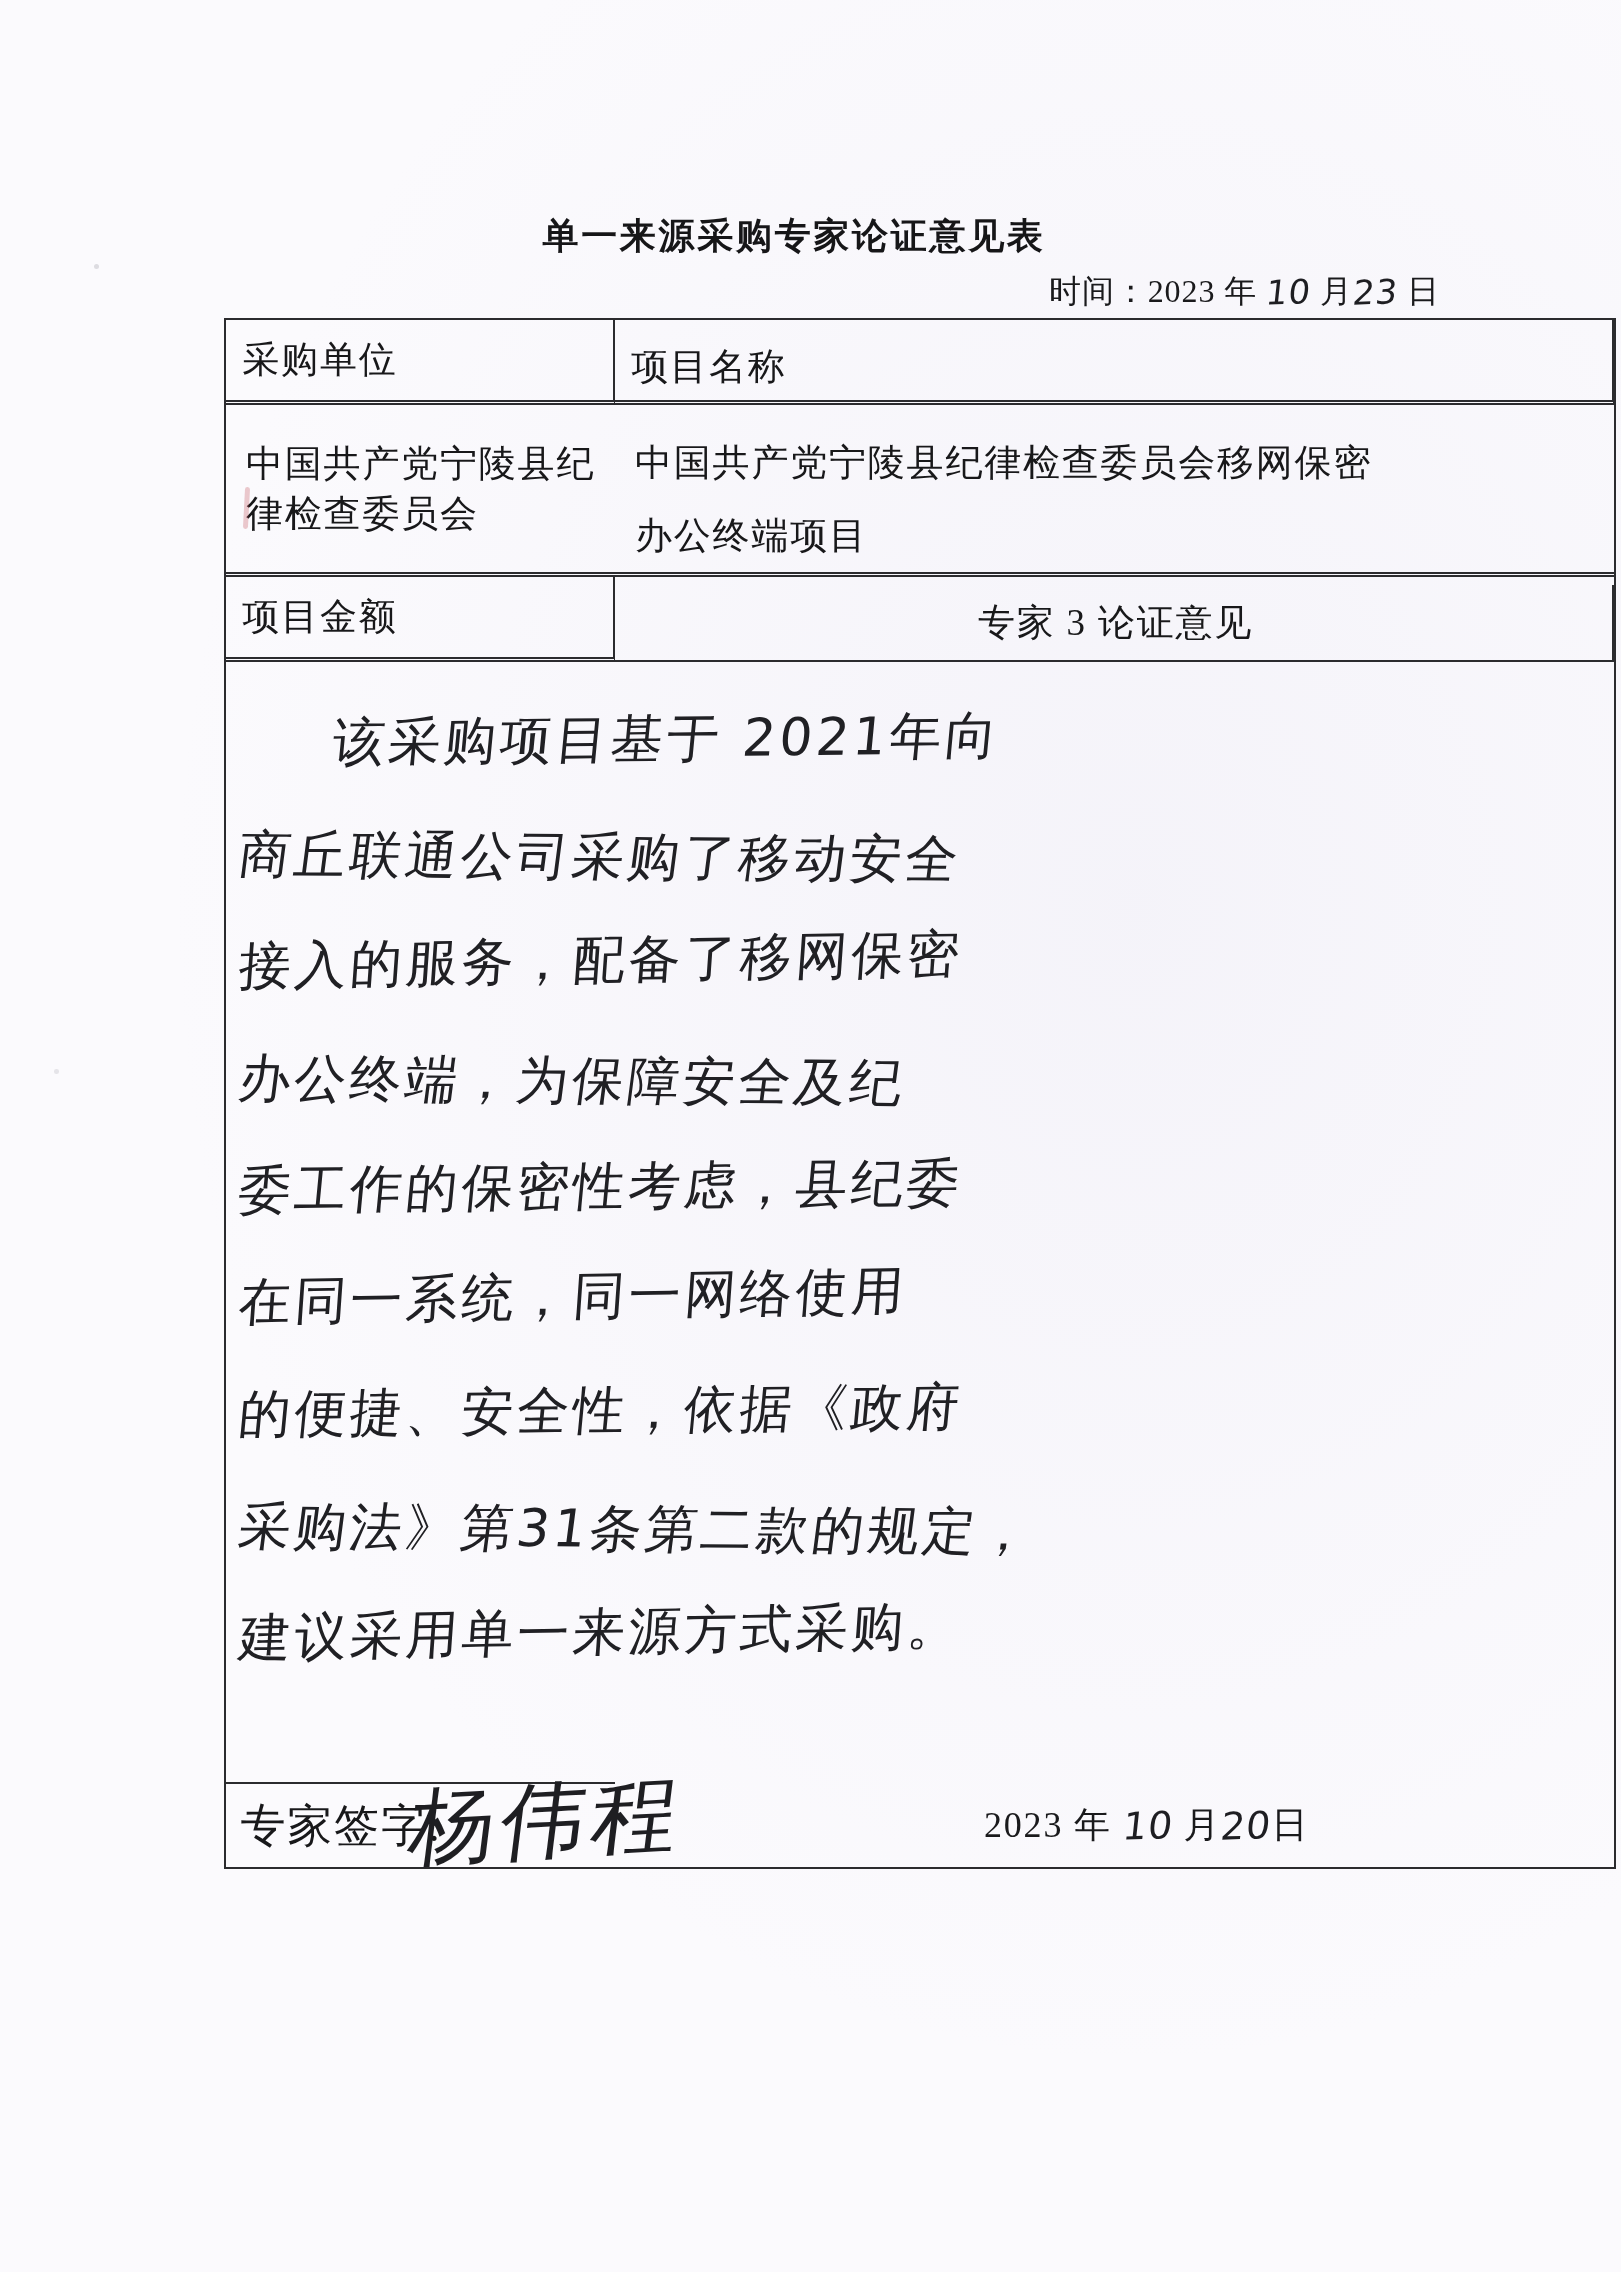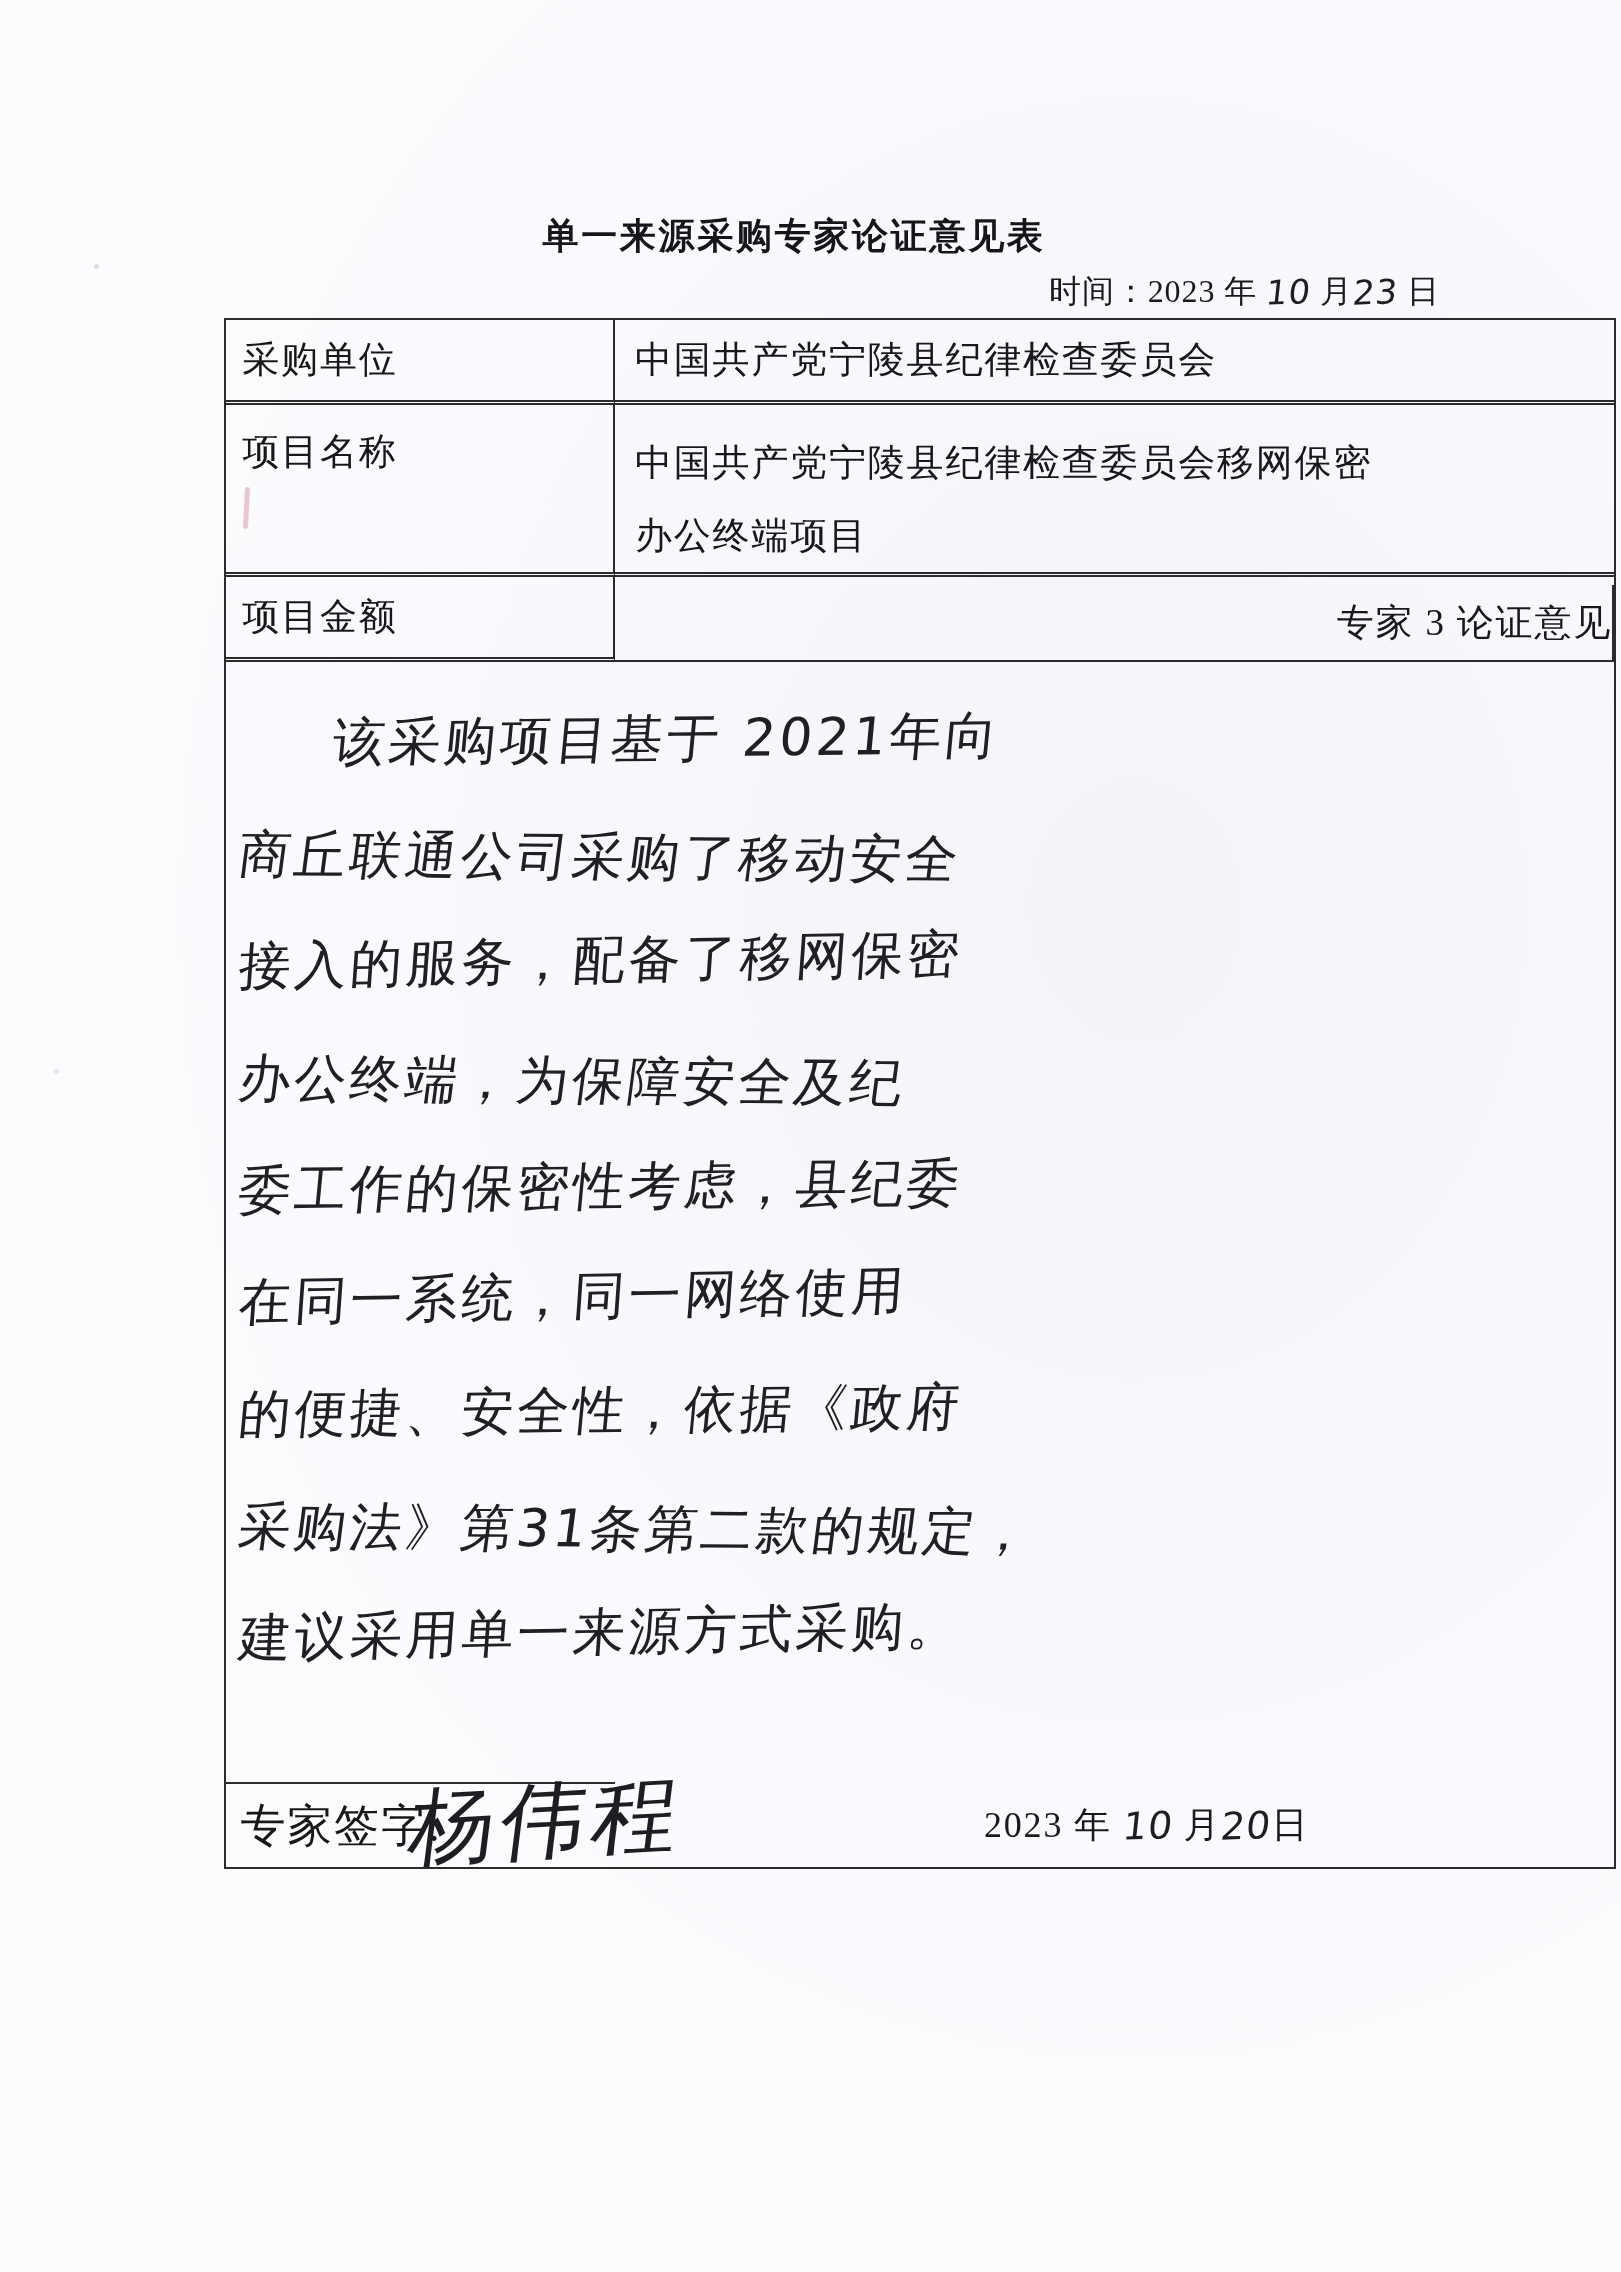--- a/index.html
+++ b/index.html
@@ -138,12 +138,12 @@
     <div class="cell lbl sep-double">
       <span>采购单位</span>
     </div>
+    <div class="cell lbl sep-double top-align lbl-name">
+      <span>项目名称</span>
+    </div>
+
     <div class="cell val sep-double">
       <span>中国共产党宁陵县纪律检查委员会</span>
-    </div>
-
-    <div class="cell lbl sep-double top-align lbl-name">
-      <span>项目名称</span>
     </div>
     <div class="cell val sep-double val-name">
       <div class="vline">中国共产党宁陵县纪律检查委员会移网保密</div>

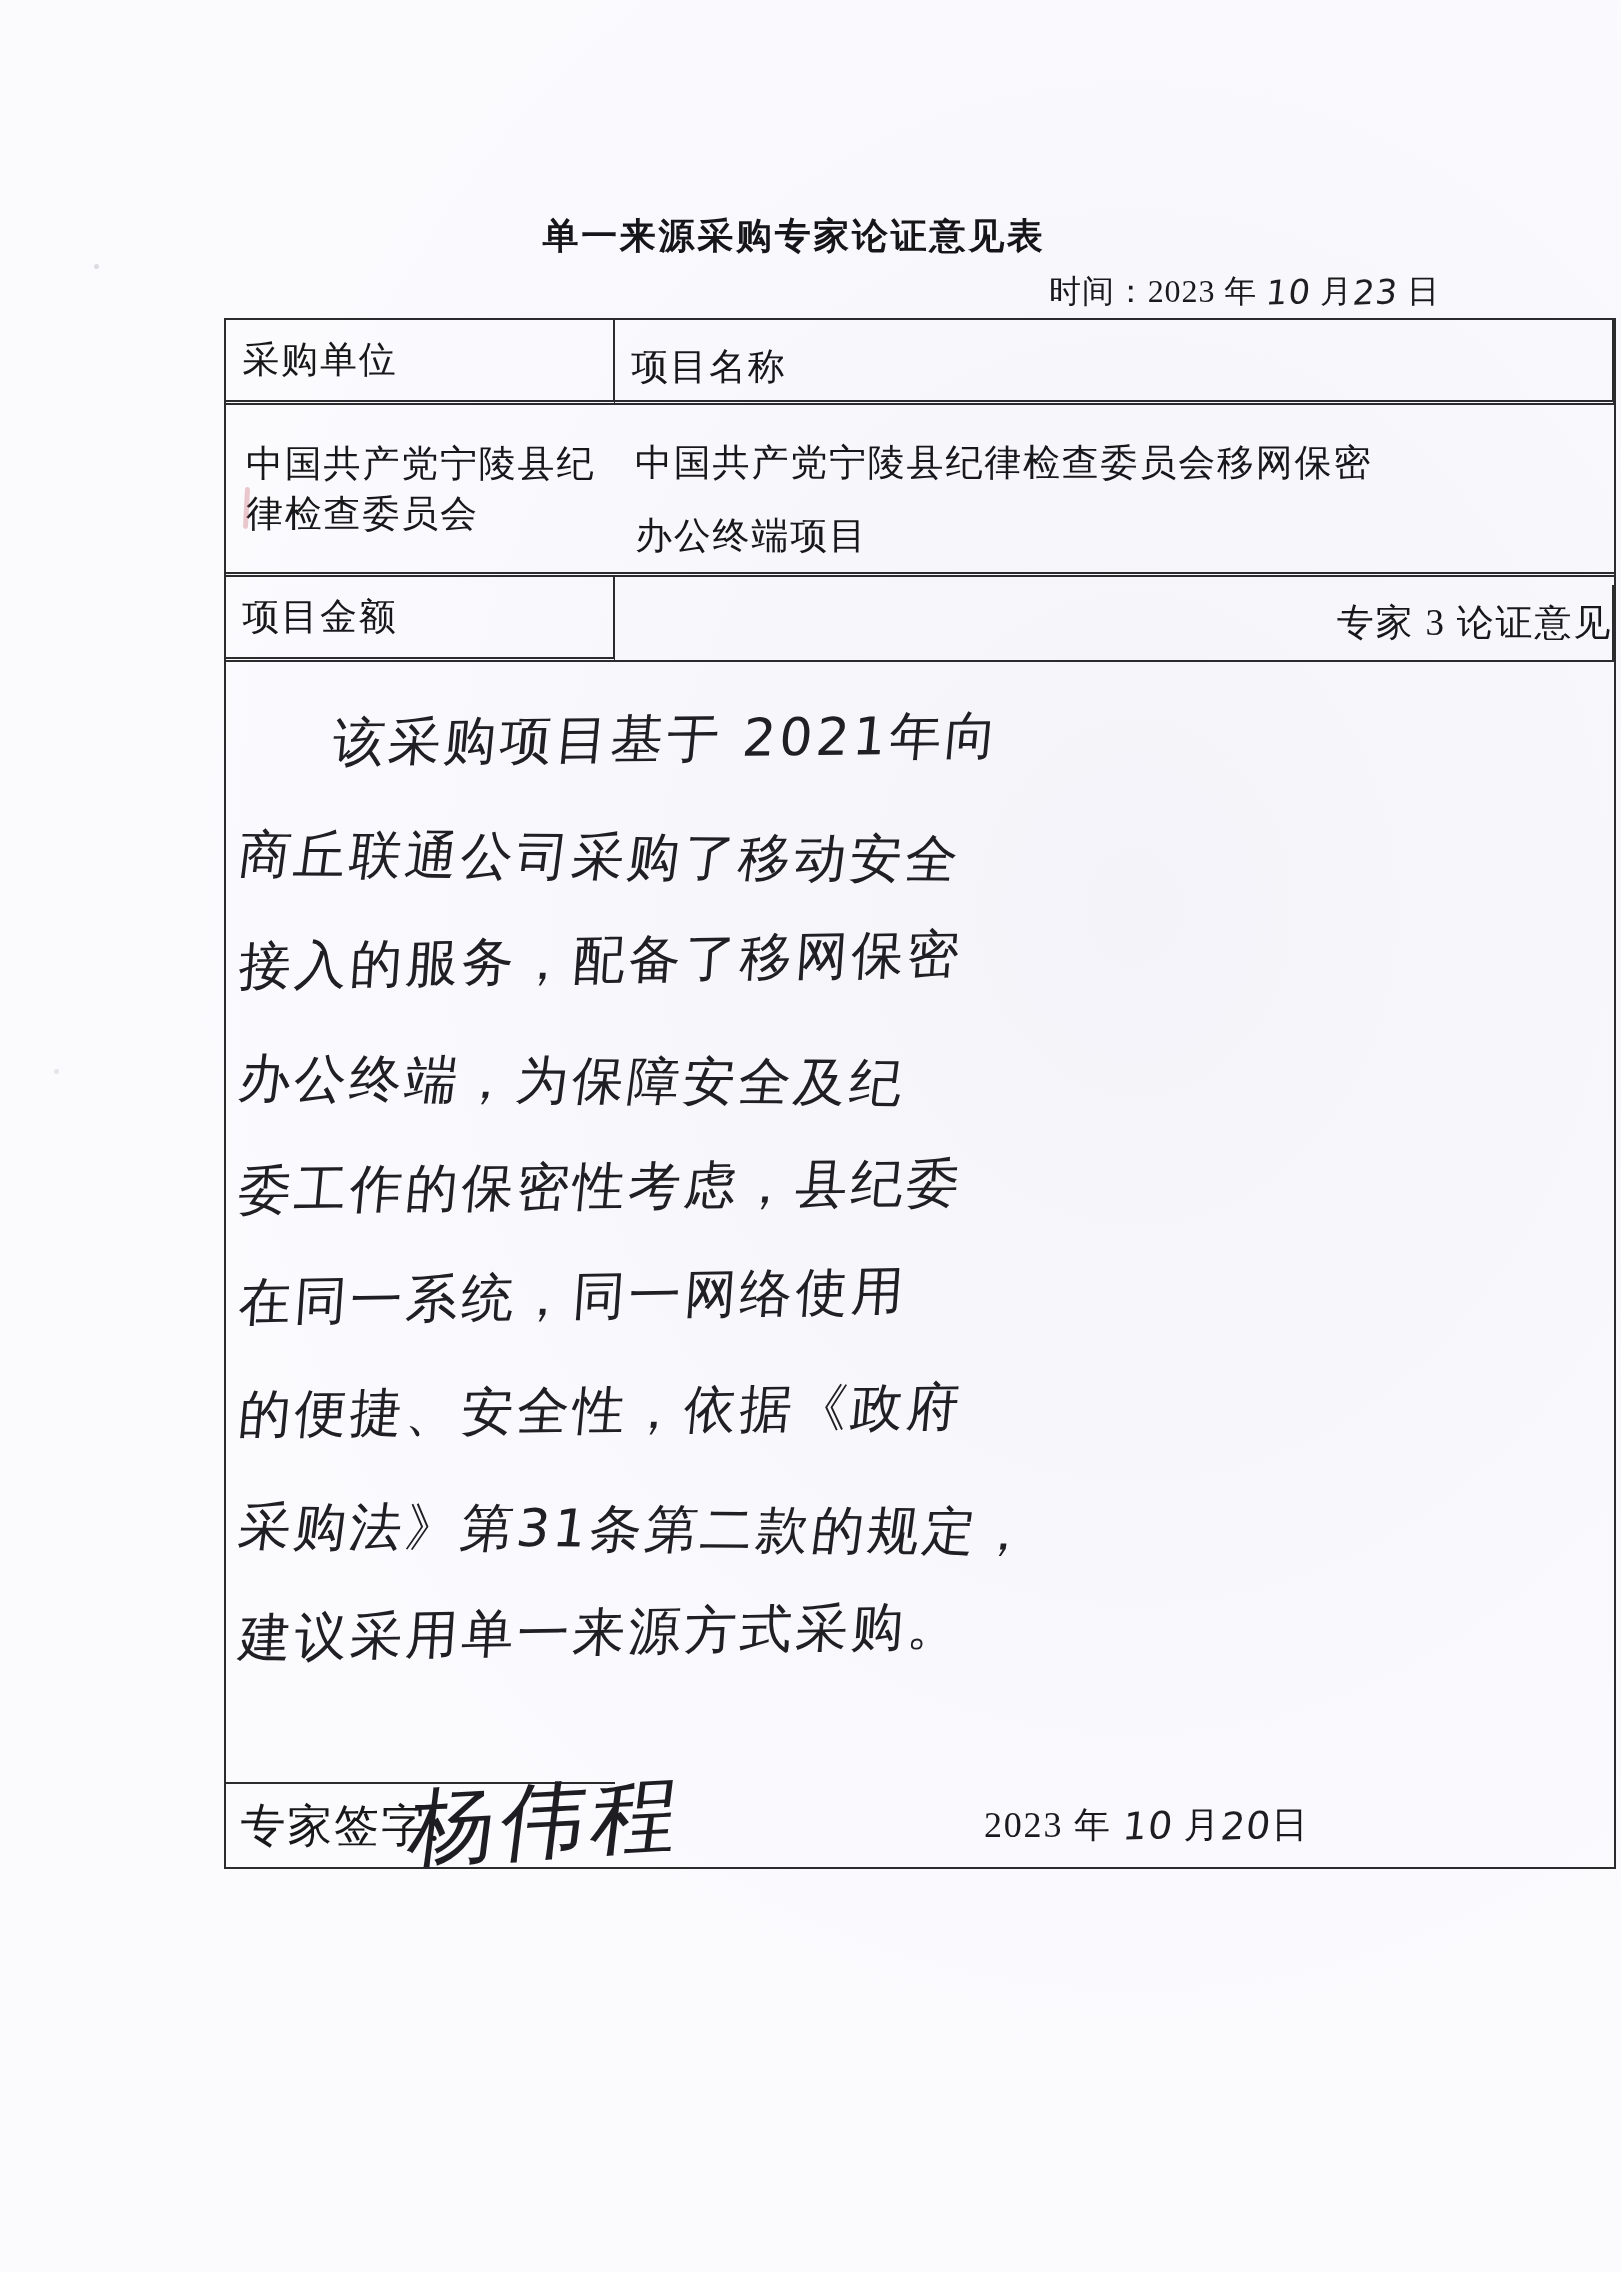--- a/index.html
+++ b/index.html
@@ -68,7 +68,7 @@
   .lbl-name{padding-top:22px;}
   .val-name{flex-direction:column;align-items:flex-start;padding-top:22px;}
   .val-name .vline{height:83px;display:flex;align-items:center;}
-  .lbl-opinion{justify-content:flex-end;padding-left:4px;margin-top:8px;}
+  .lbl-opinion{justify-content:center;padding-left:4px;margin-top:8px;}
   
   .opinion-cell{
     padding:23.5px 9px 0 12.7px;

